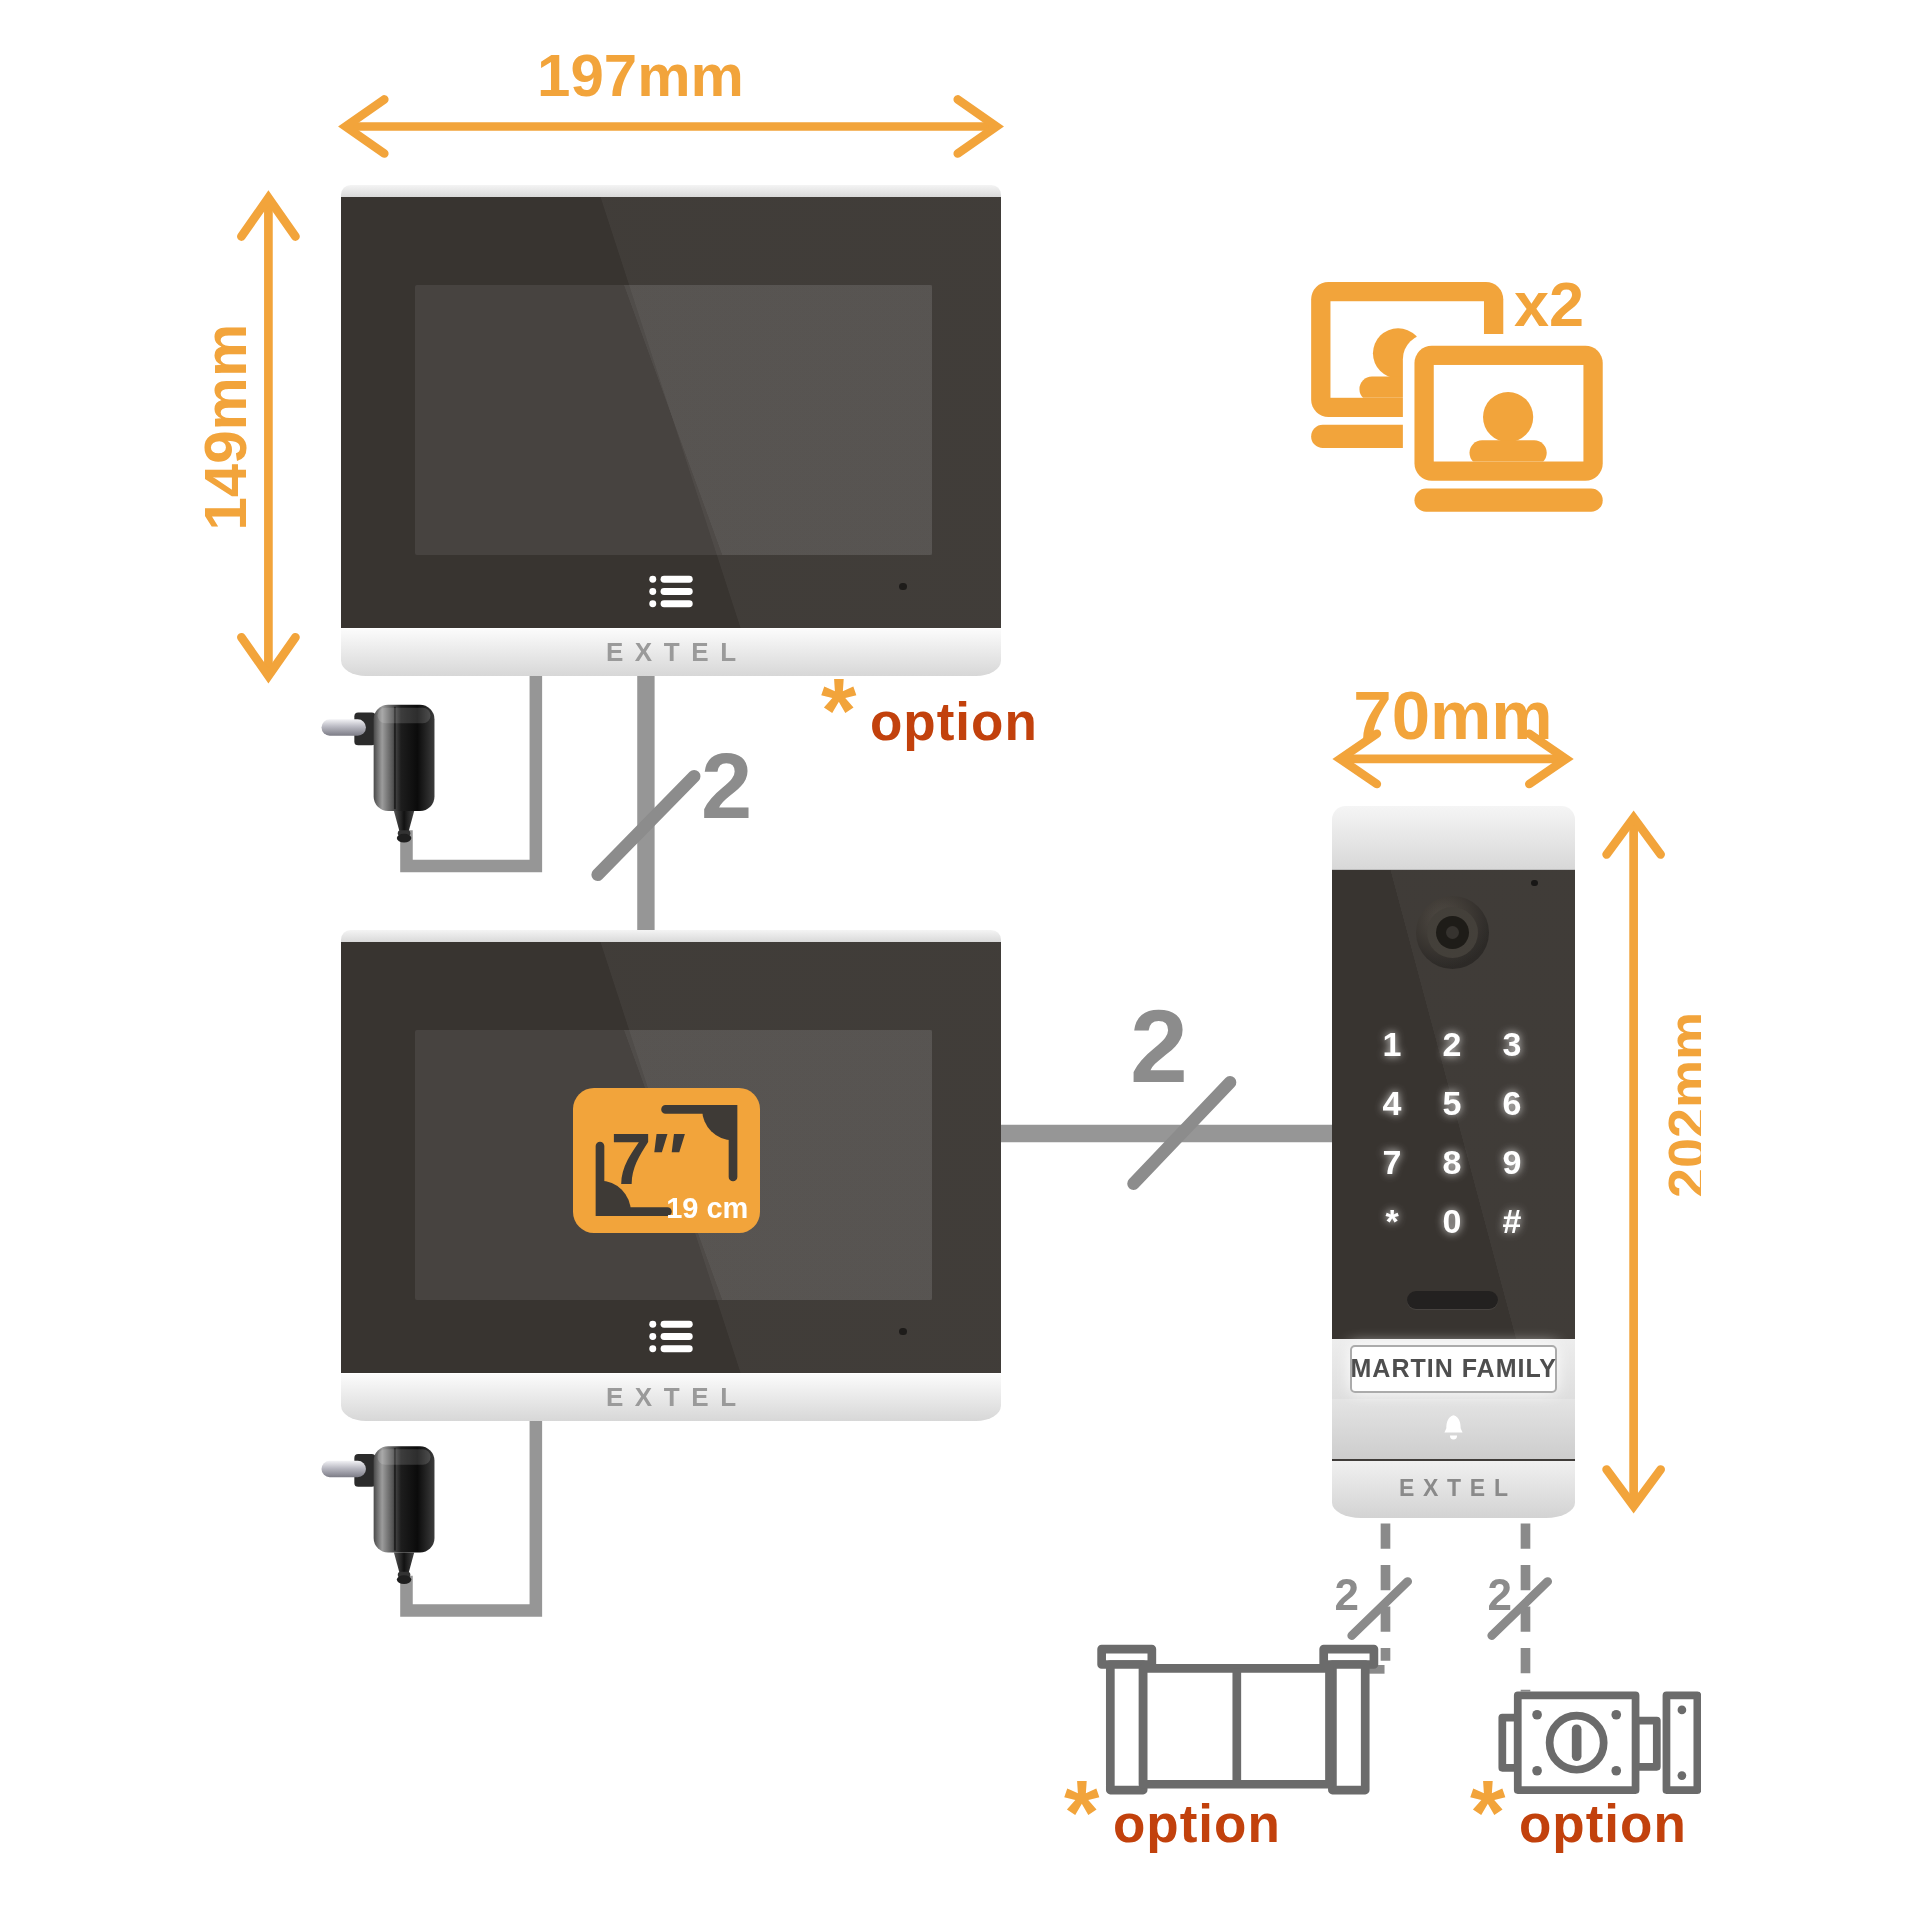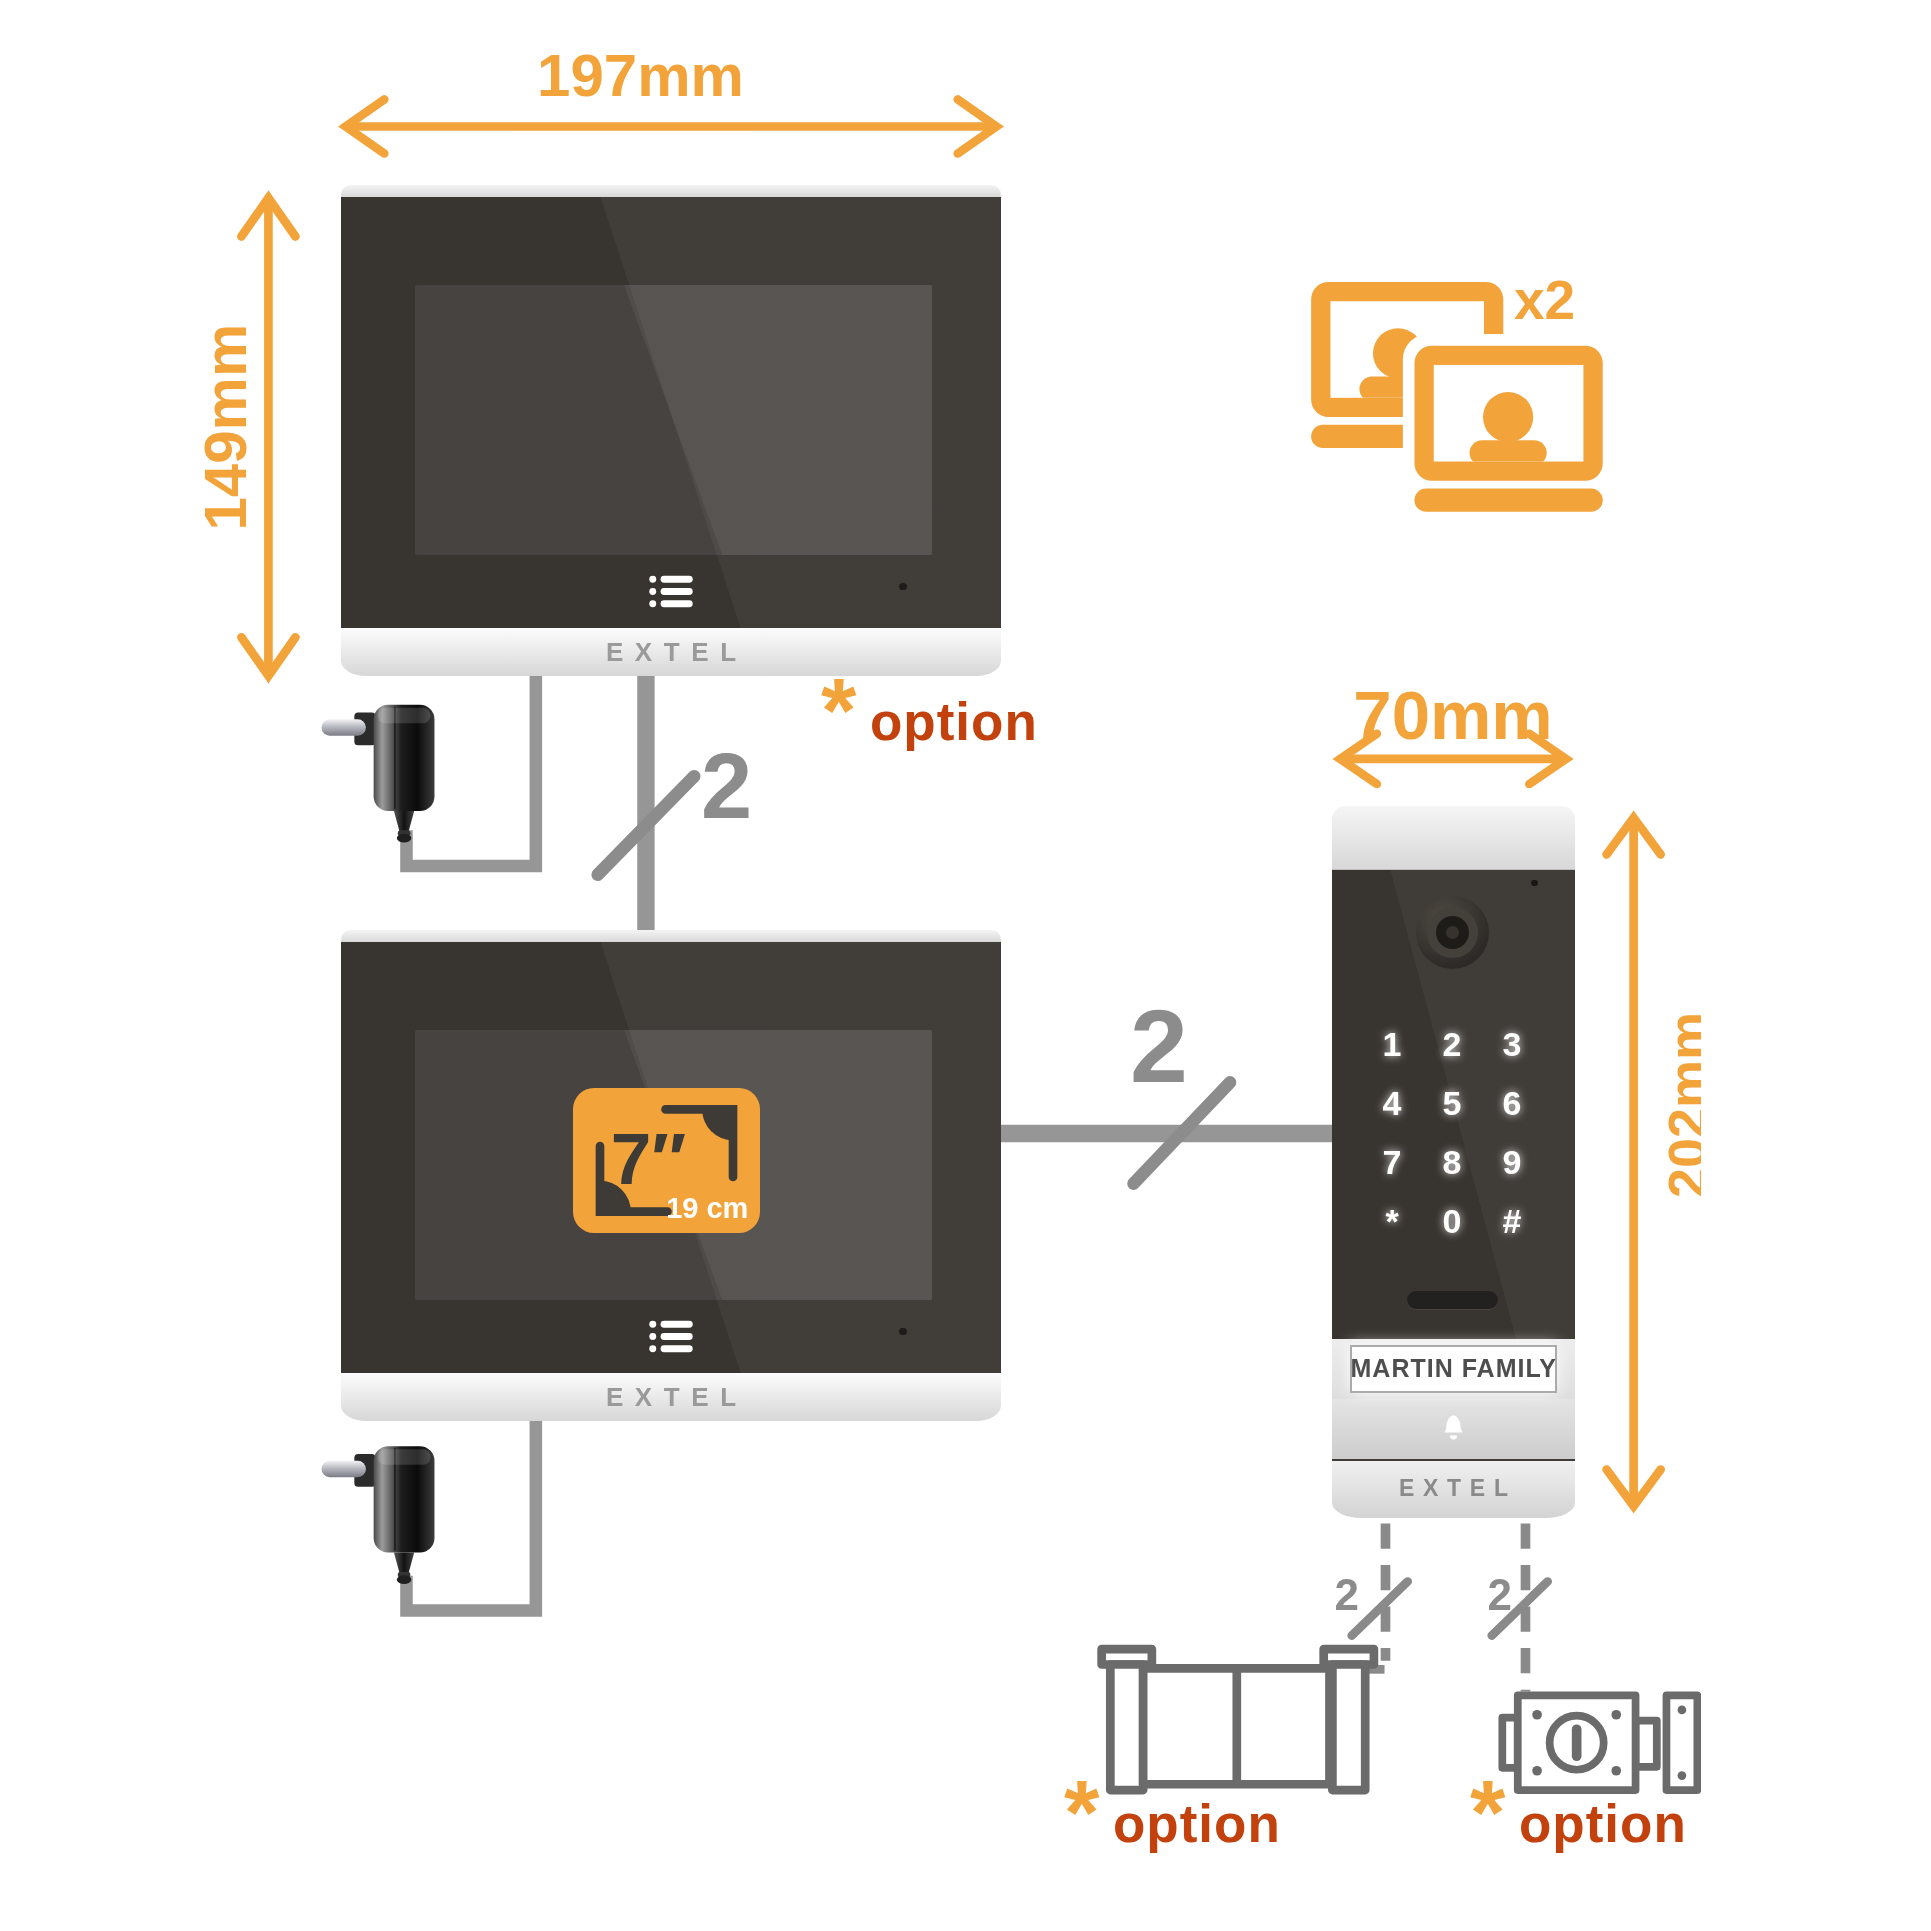--- a/index.html
+++ b/index.html
@@ -29,7 +29,7 @@
   .optrow.m{left:821px;top:676px;}
   .optrow.g{left:1064px;top:1778px;}
   .optrow.l{left:1470px;top:1778px;}
-  .lab-x2{position:absolute;left:1514px;top:268px;color:#F2A43B;font-size:55px;font-weight:700;}
+  .lab-x2{position:absolute;left:1514px;top:268px;color:#F2A43B;font-size:63px;font-weight:700;}
 
   
   .monitor{position:absolute;left:341px;width:660px;}

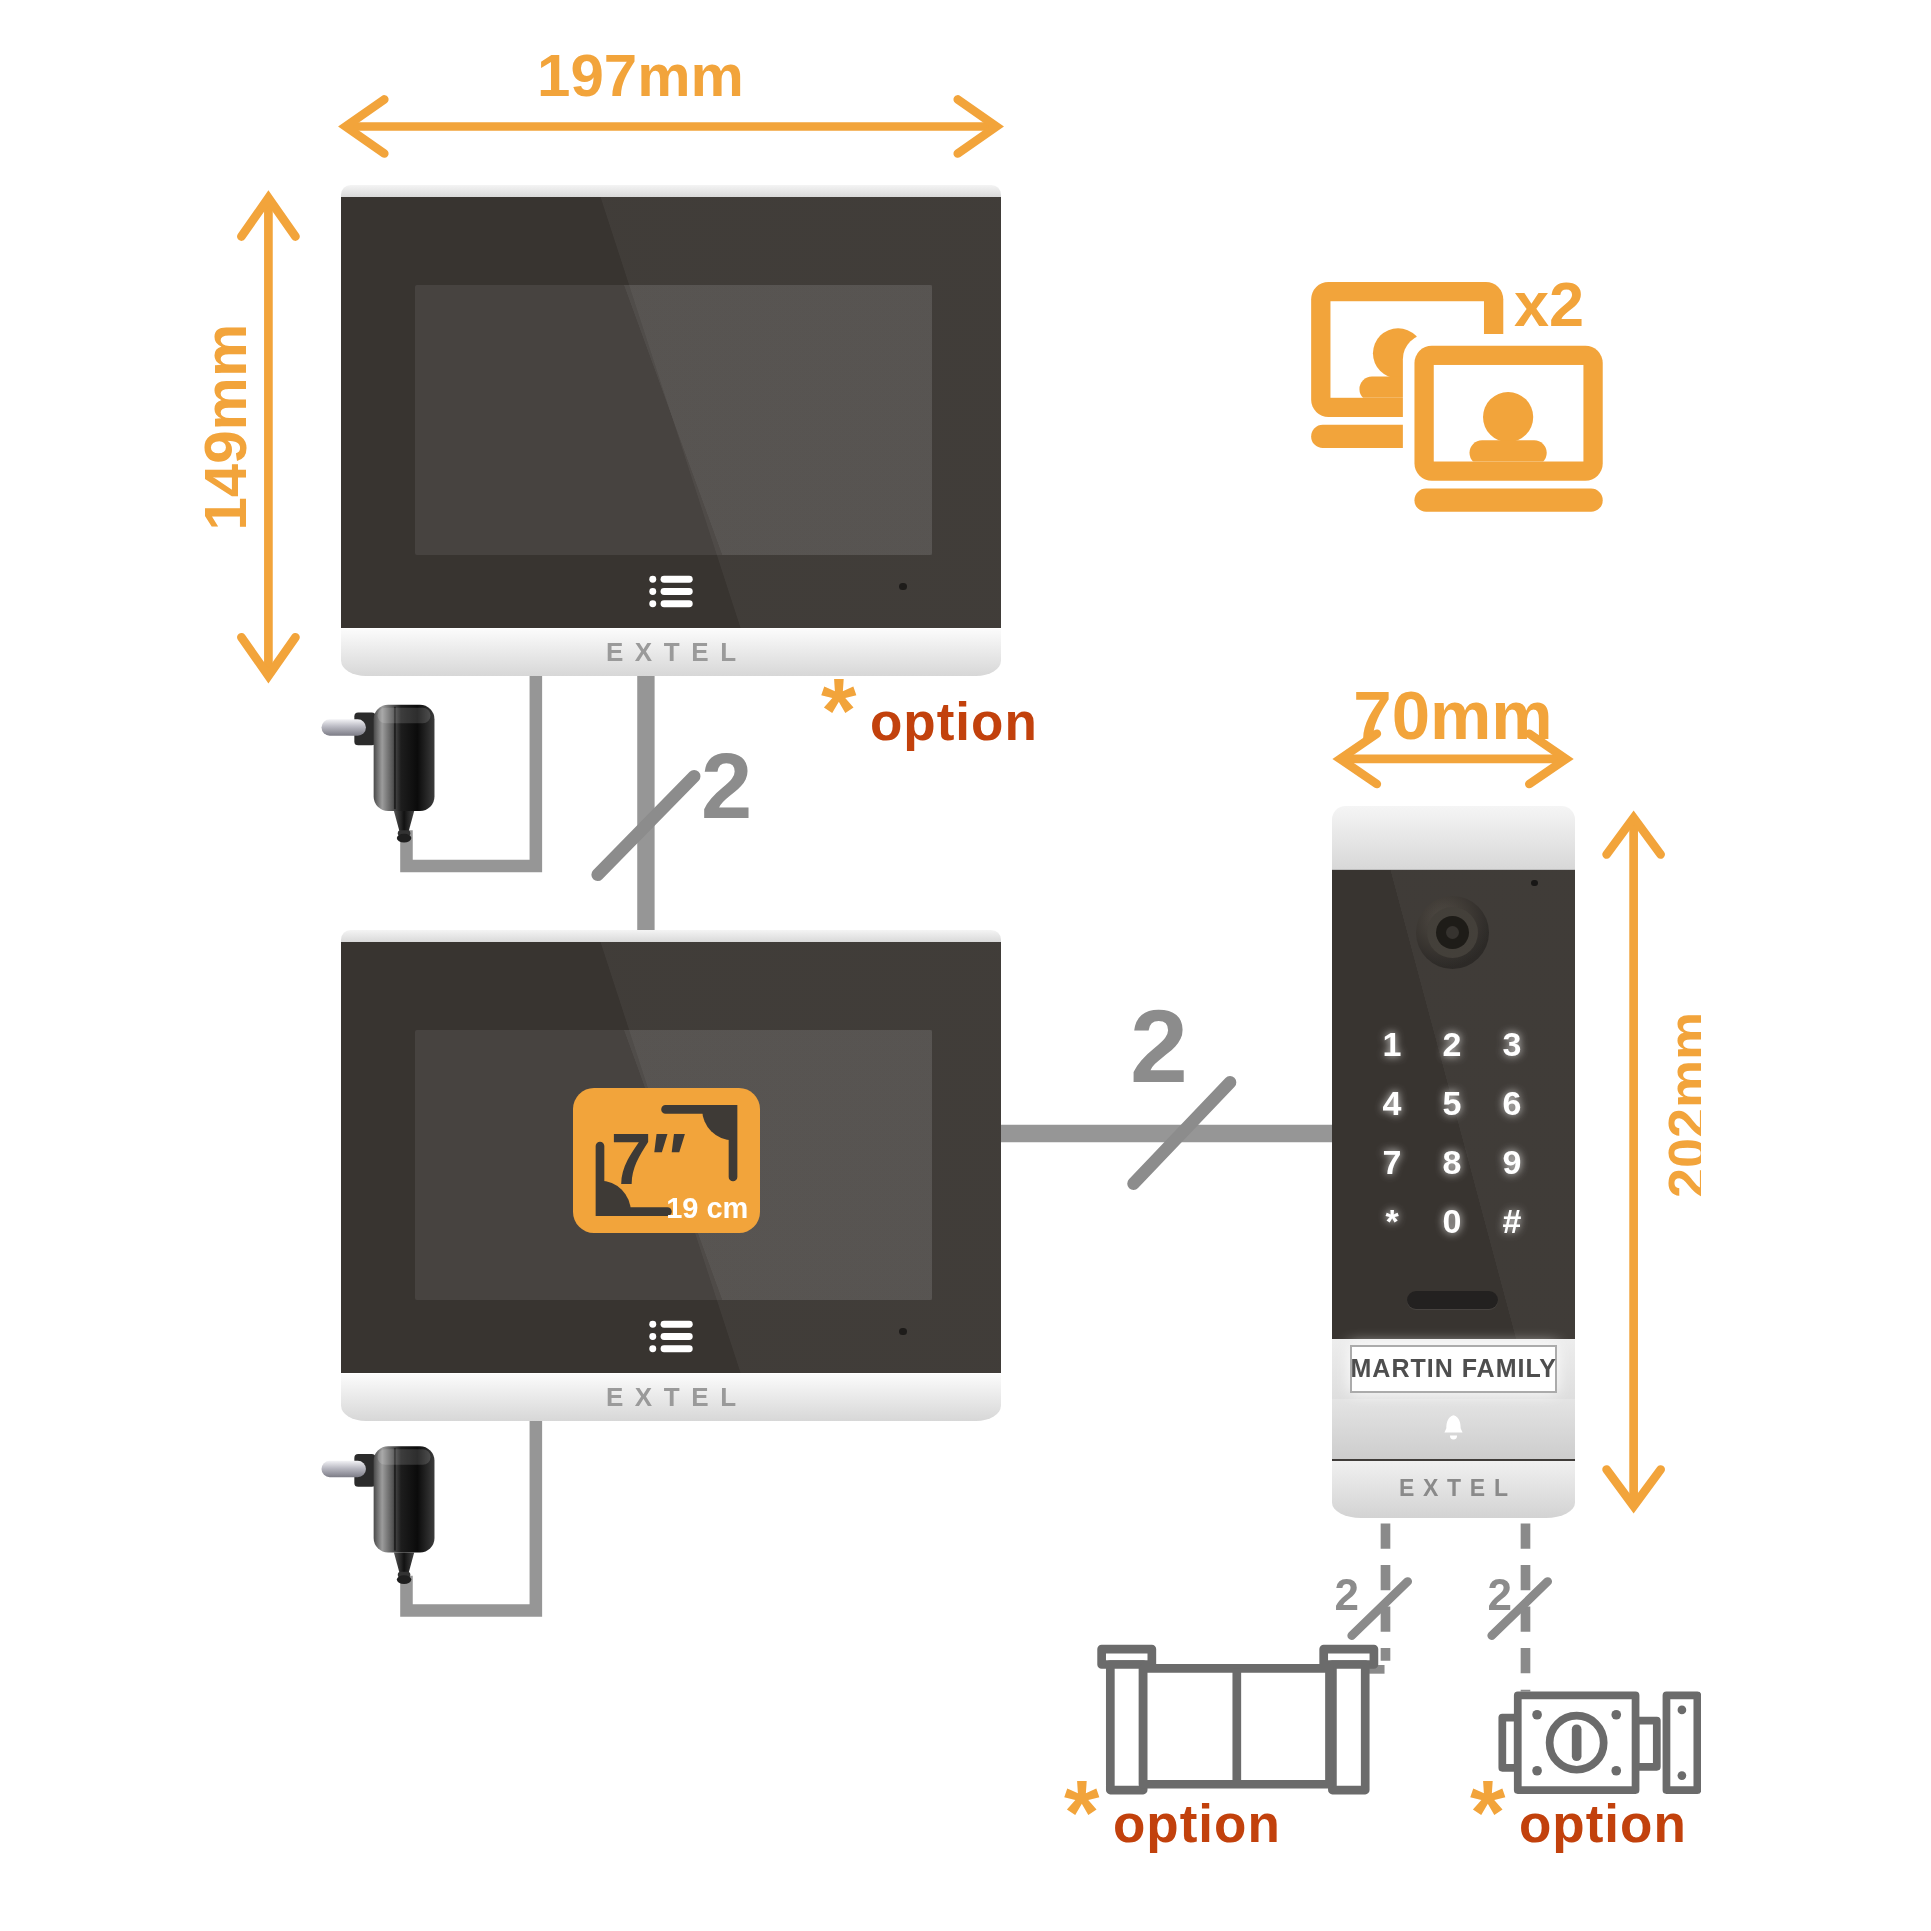--- a/index.html
+++ b/index.html
@@ -66,7 +66,7 @@
   .key{color:#fff;font-size:34px;font-weight:700;text-shadow:0 0 8.7px rgba(255,255,255,.85);cursor:default;}
   .speaker{position:absolute;left:75px;top:421px;width:91px;height:18.3px;border-radius:9.7px;background:#232120;box-shadow:0 1px 0 rgba(255,255,255,.08);}
   .st-plate-sec{height:60px;background:linear-gradient(#EDEDED,#DEDEDE);position:relative;}
-  .plate{position:absolute;left:18.3px;top:5.8px;width:207px;height:48px;background:#FFFFFF;border:2.9px solid #ABABAB;border-radius:0;
+  .plate{position:absolute;left:18.3px;top:5.8px;width:207px;height:48px;background:#FFFFFF;border:2.9px solid #ABABAB;border-radius:5px;
          box-sizing:border-box;box-shadow:0 0 15.4px rgba(255,255,255,.95);display:flex;align-items:center;justify-content:center;
          color:#4E4E4E;font-size:25px;font-weight:600;letter-spacing:1px;white-space:nowrap;}
   .st-bell-sec{height:62px;background:linear-gradient(#E4E4E4,#CDCDCD);border-bottom:2.9px solid #3F3C39;box-sizing:border-box;

